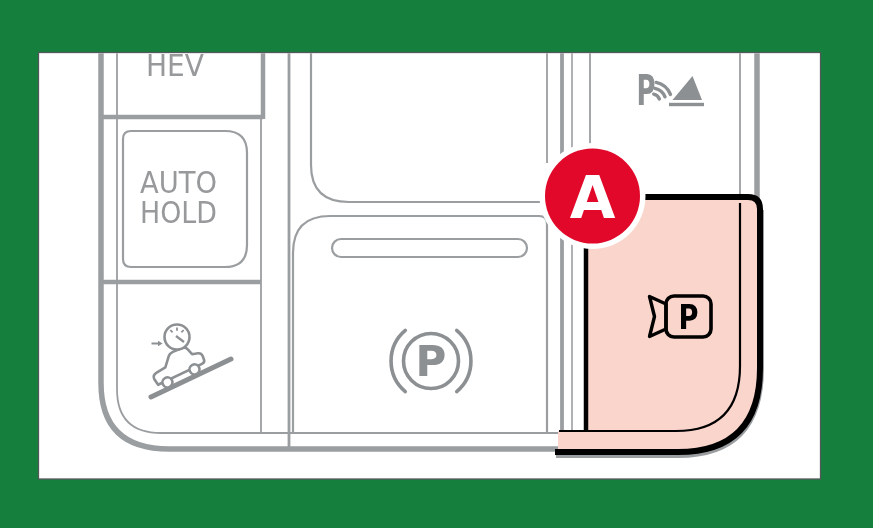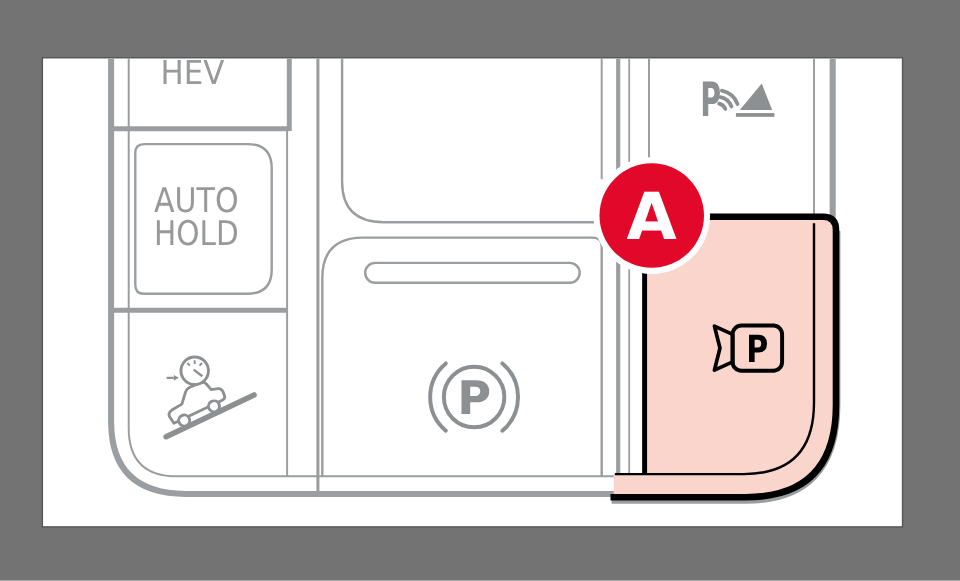--- a/index.html
+++ b/index.html
@@ -3,7 +3,7 @@
 <meta charset="utf-8">
 <style>
   html,body{margin:0;padding:0;background:#ffffff;}
-  .stage{position:relative;width:873px;height:528px;background:#737373;overflow:hidden;}
+  .stage{position:relative;width:873px;height:528px;background:#15803d;overflow:hidden;}
   .stage svg{position:absolute;left:0;top:0;}
   text{font-family:"DejaVu Sans","Liberation Sans",sans-serif;}
   .lbl{fill:#97999b;font-weight:normal;}

